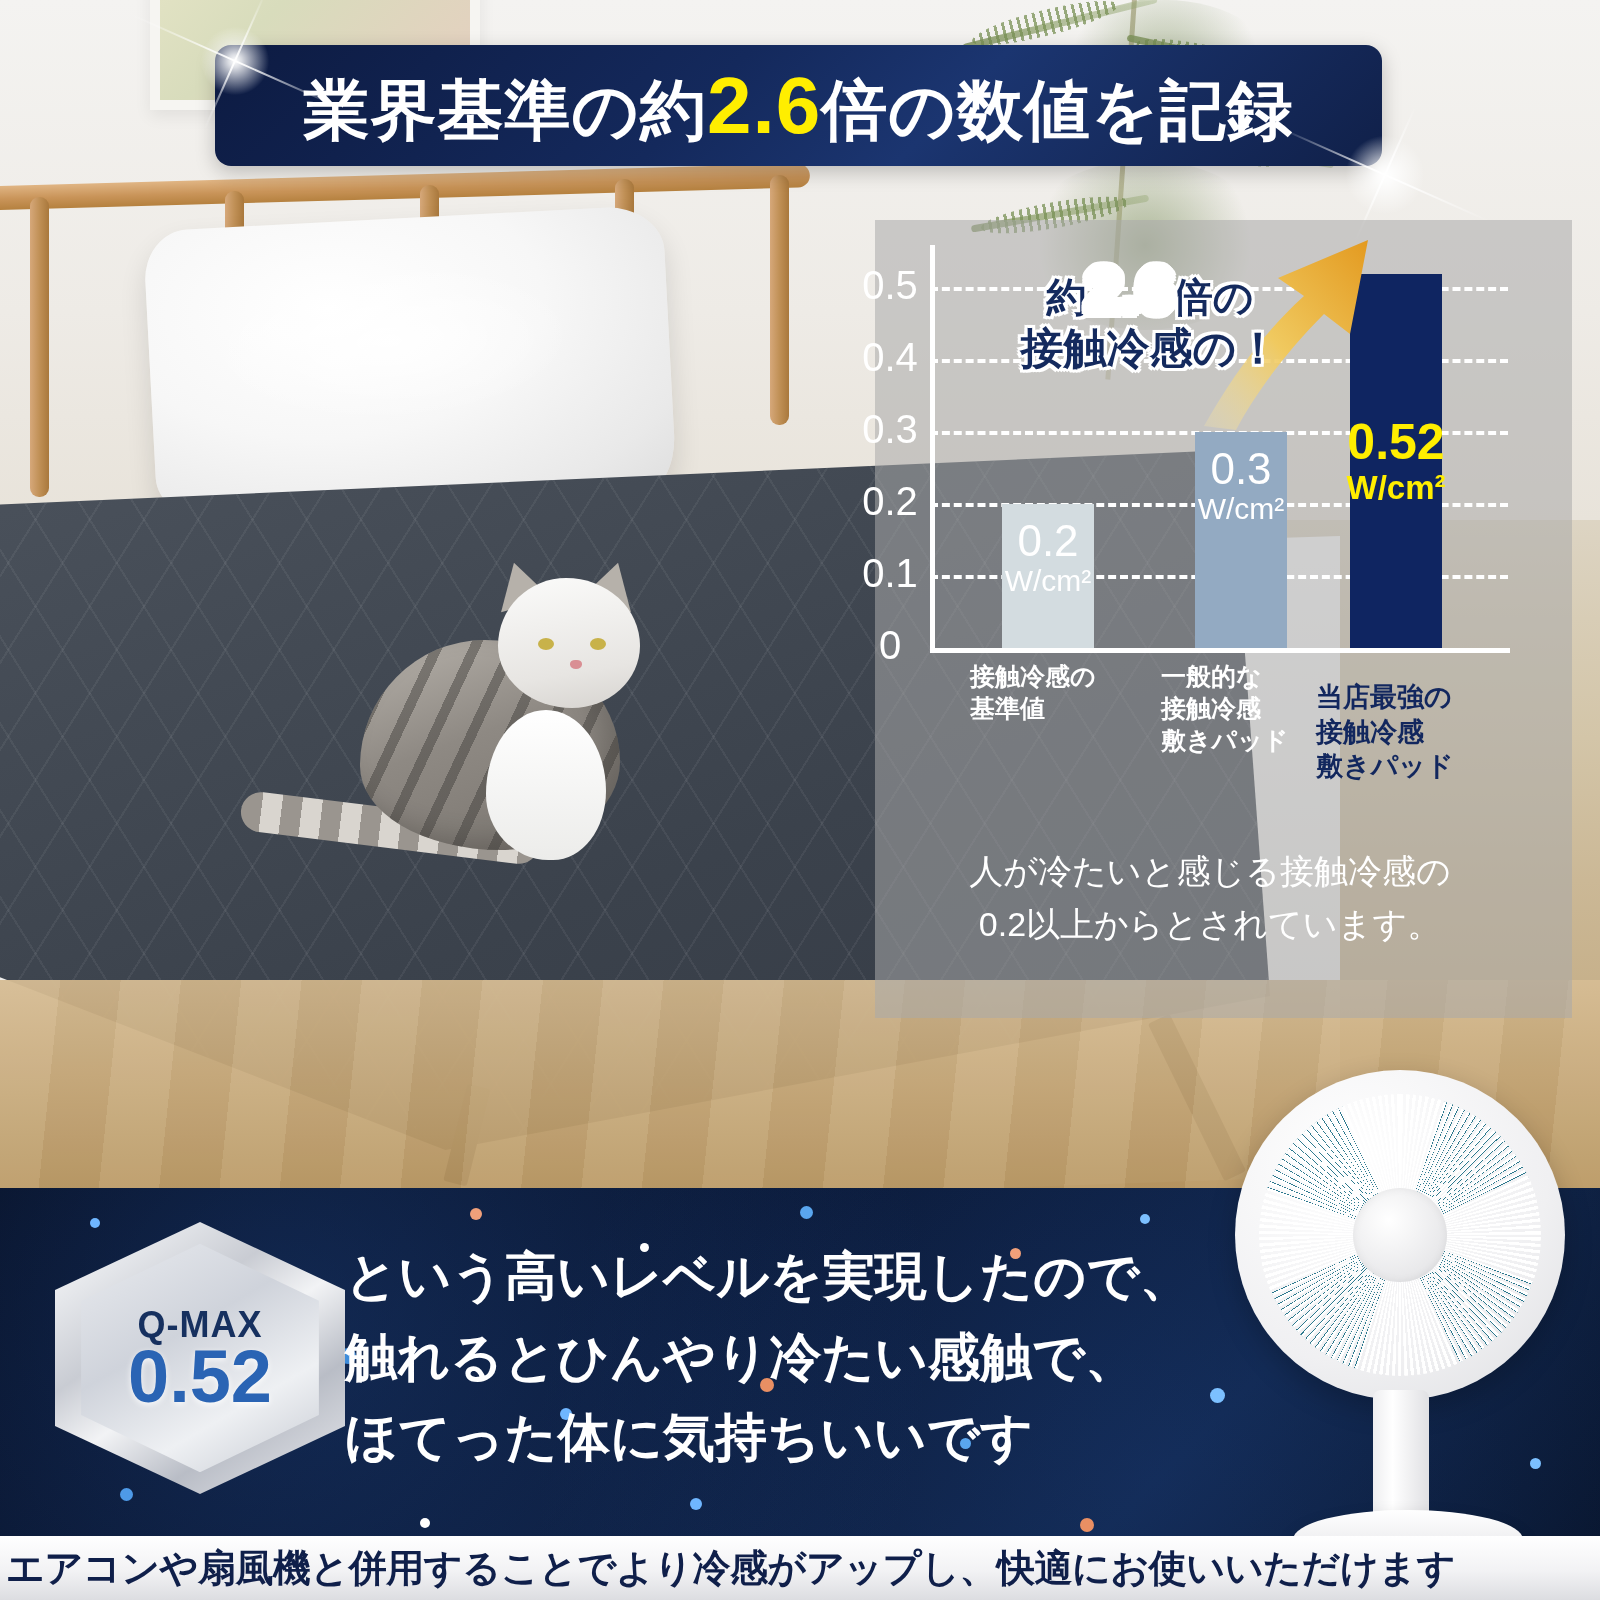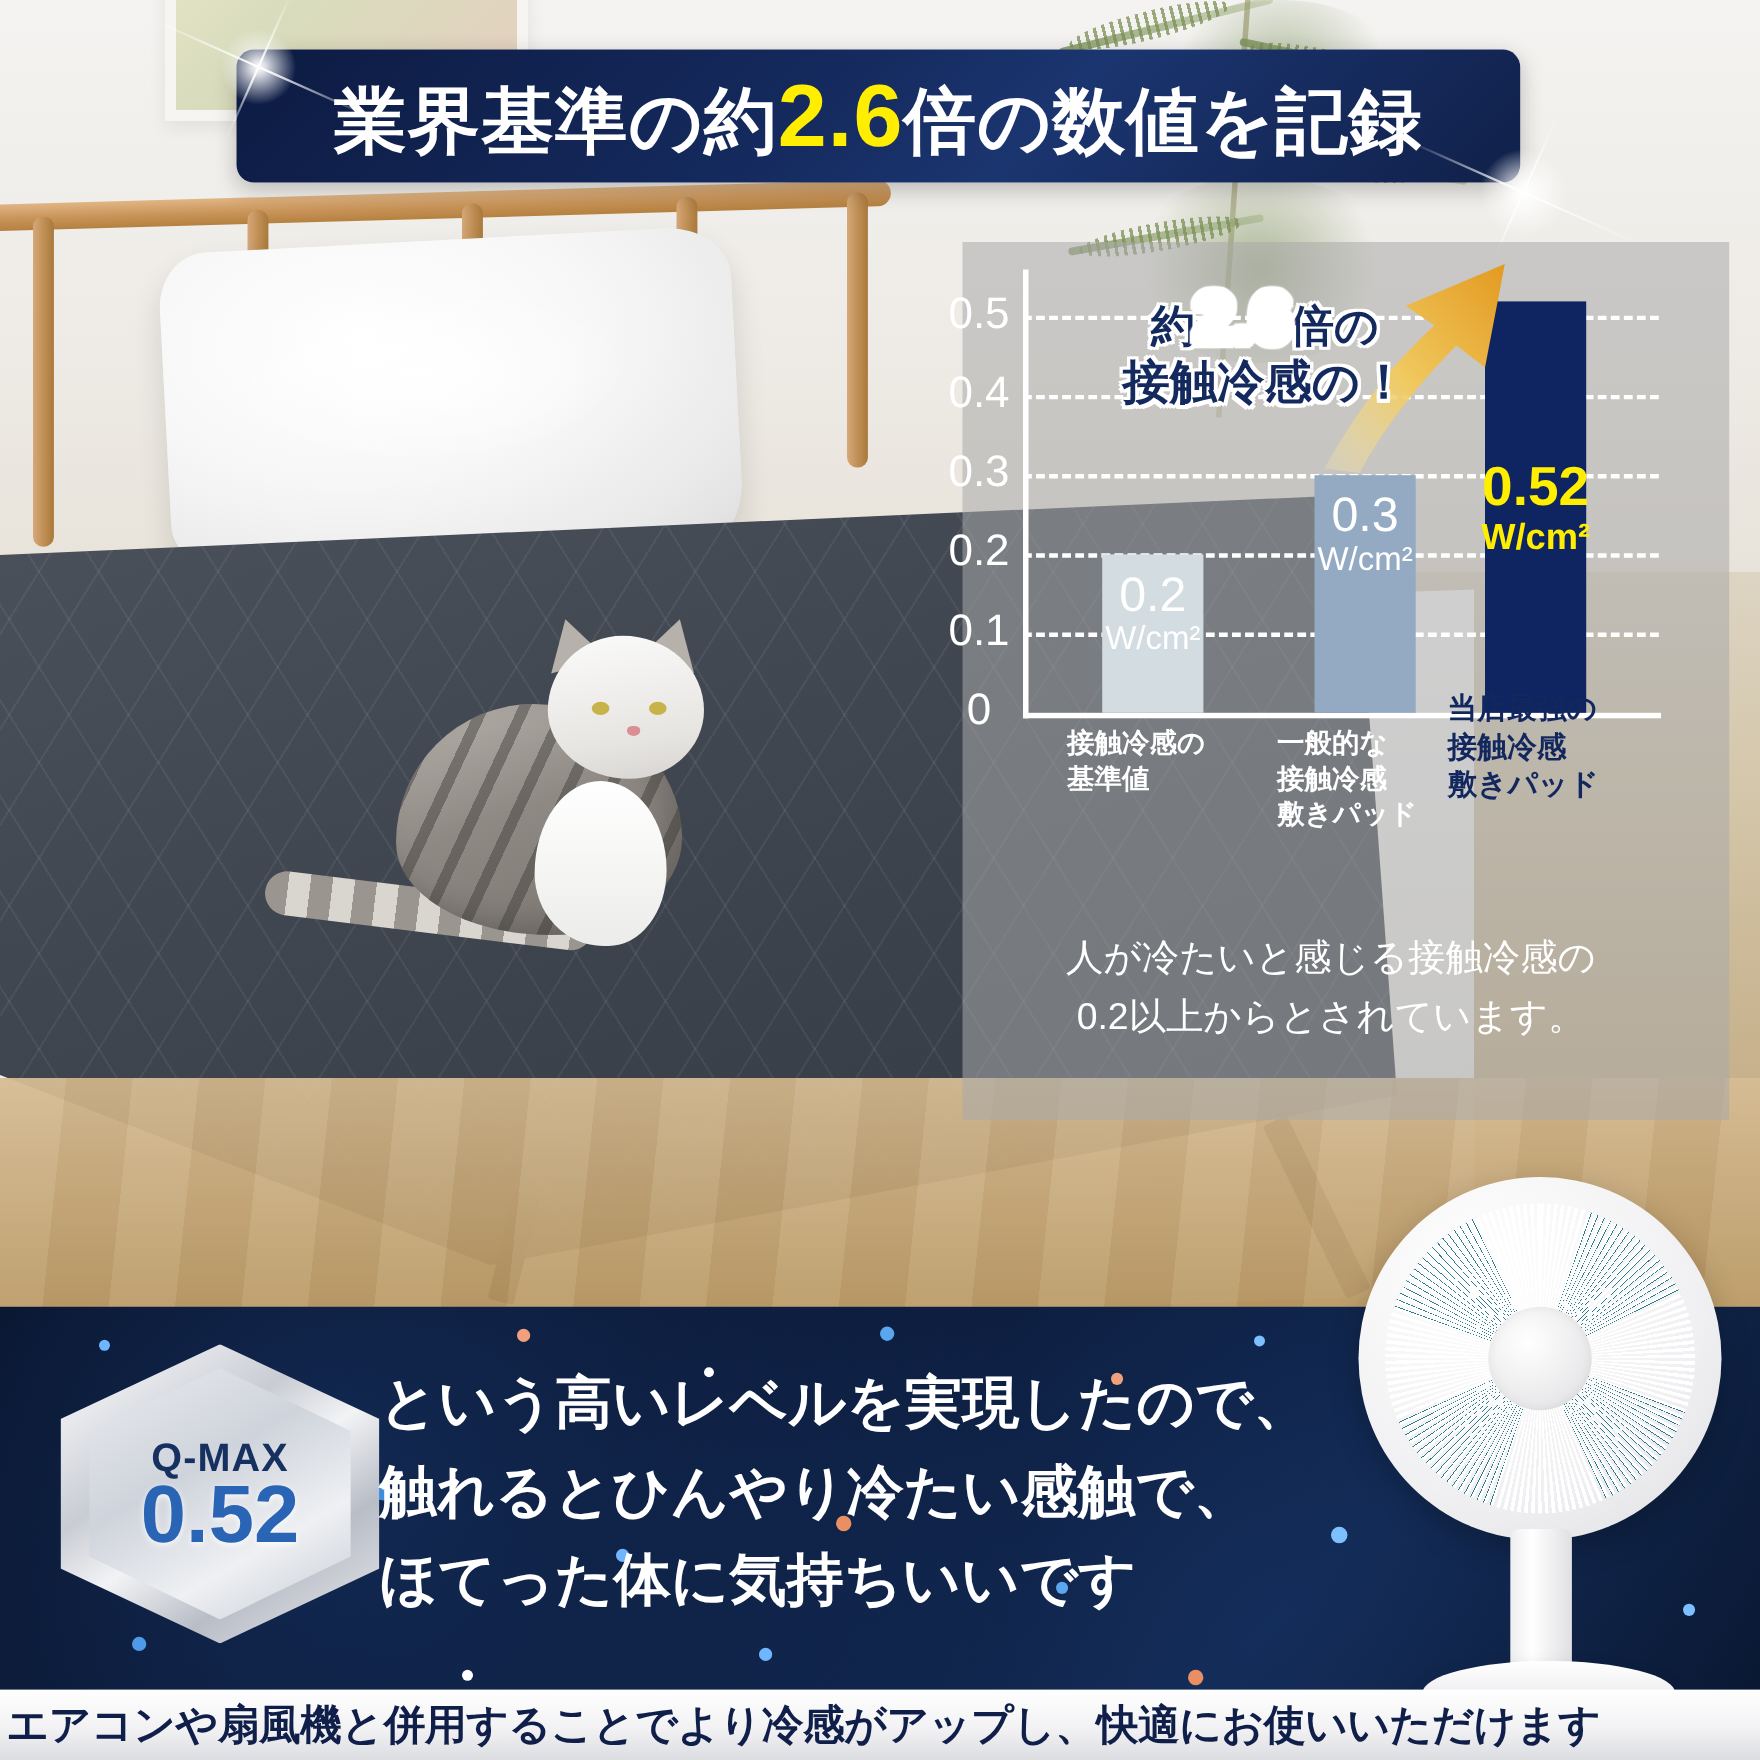--- a/index.html
+++ b/index.html
@@ -455,7 +455,7 @@
   <div class="xlabel" style="left:1161px; top:660px; width:160px;">一般的な
 接触冷感
 敷きパッド</div>
-  <div class="xlabel strong" style="left:1316px; top:627px; width:162px;">当店最強の
+  <div class="xlabel strong" style="left:1316px; top:680px; width:162px;">当店最強の
 接触冷感
 敷きパッド</div>
 

